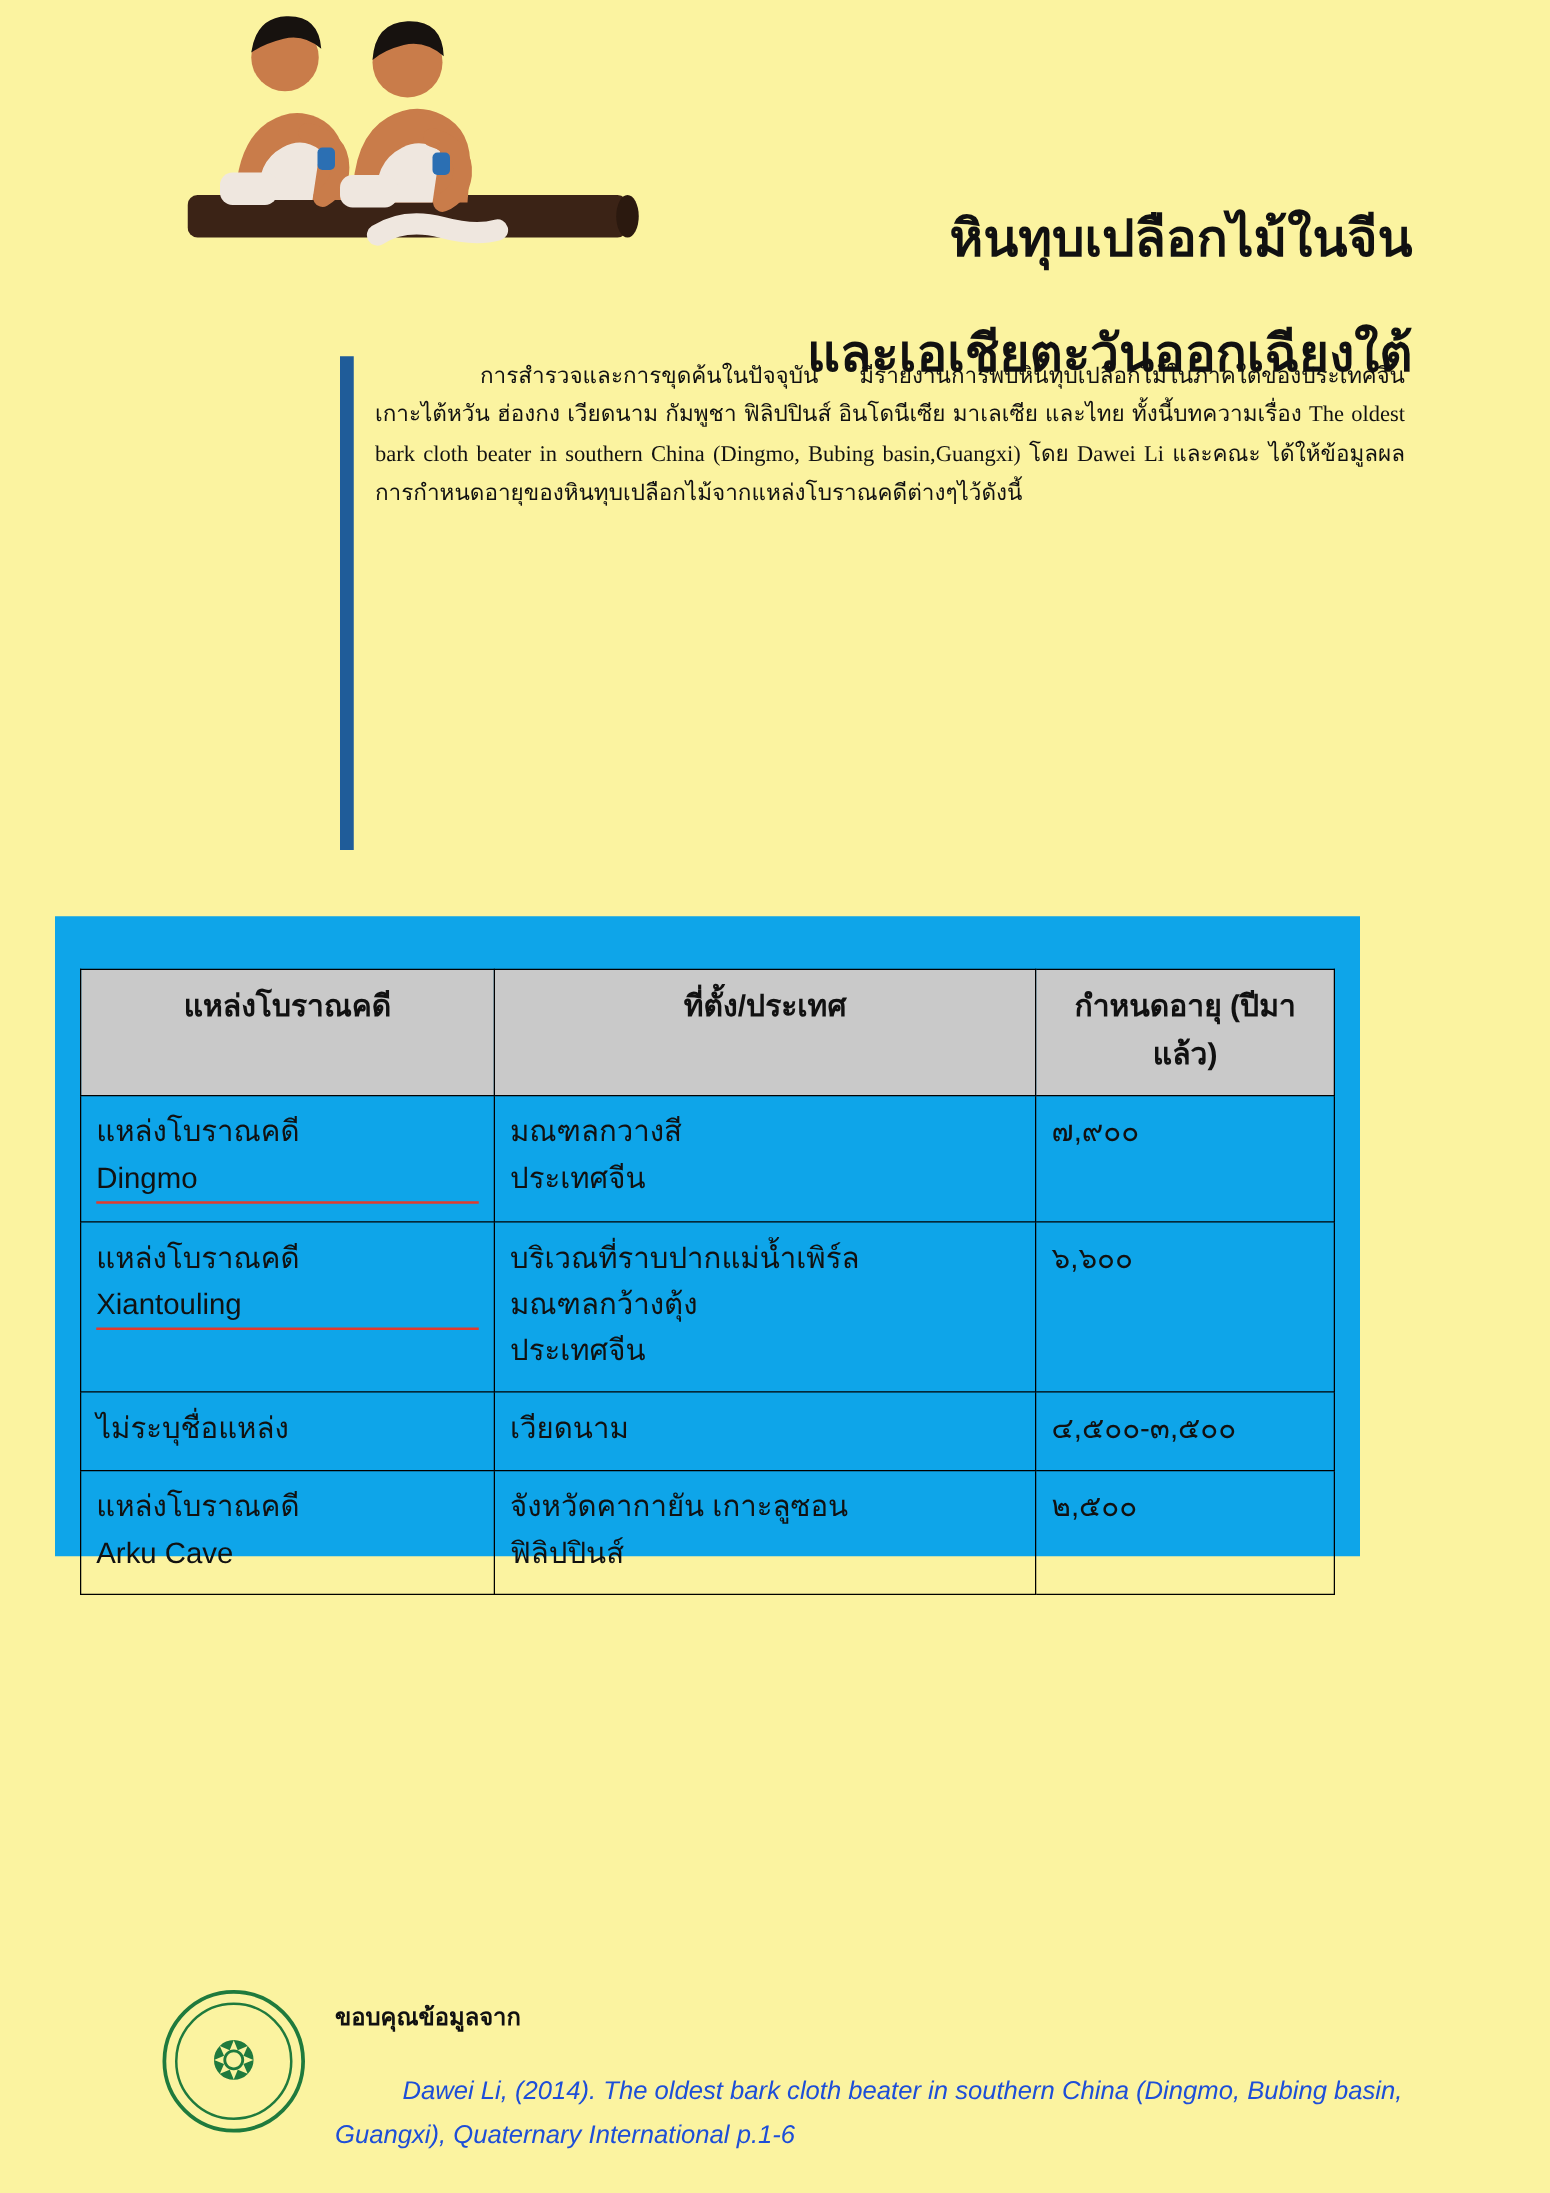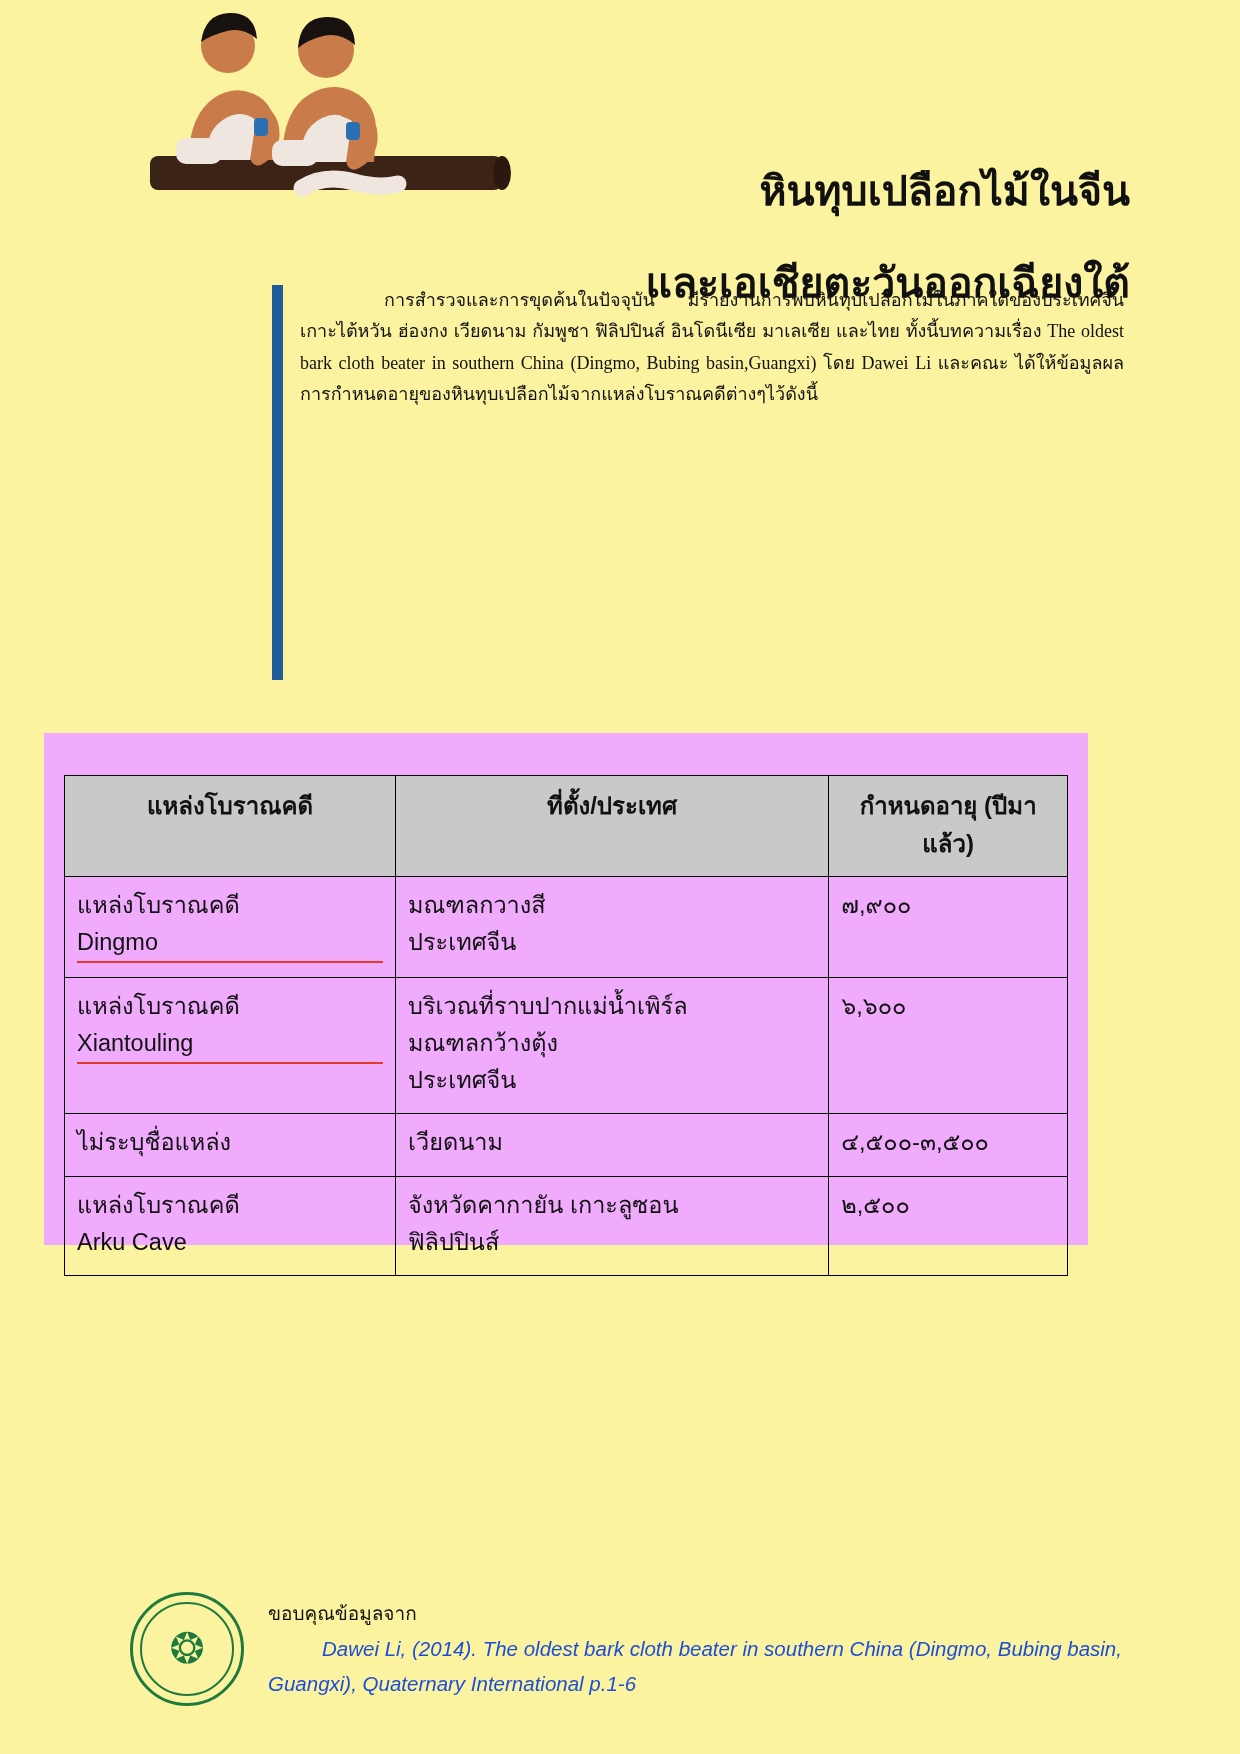--- a/index.html
+++ b/index.html
@@ -75,7 +75,7 @@
     top: 733px;
     width: 1044px;
     height: 512px;
-    background: #f0abfc;
+    background: #0ea5e9;
   }
   table.data-table {
     position: absolute;

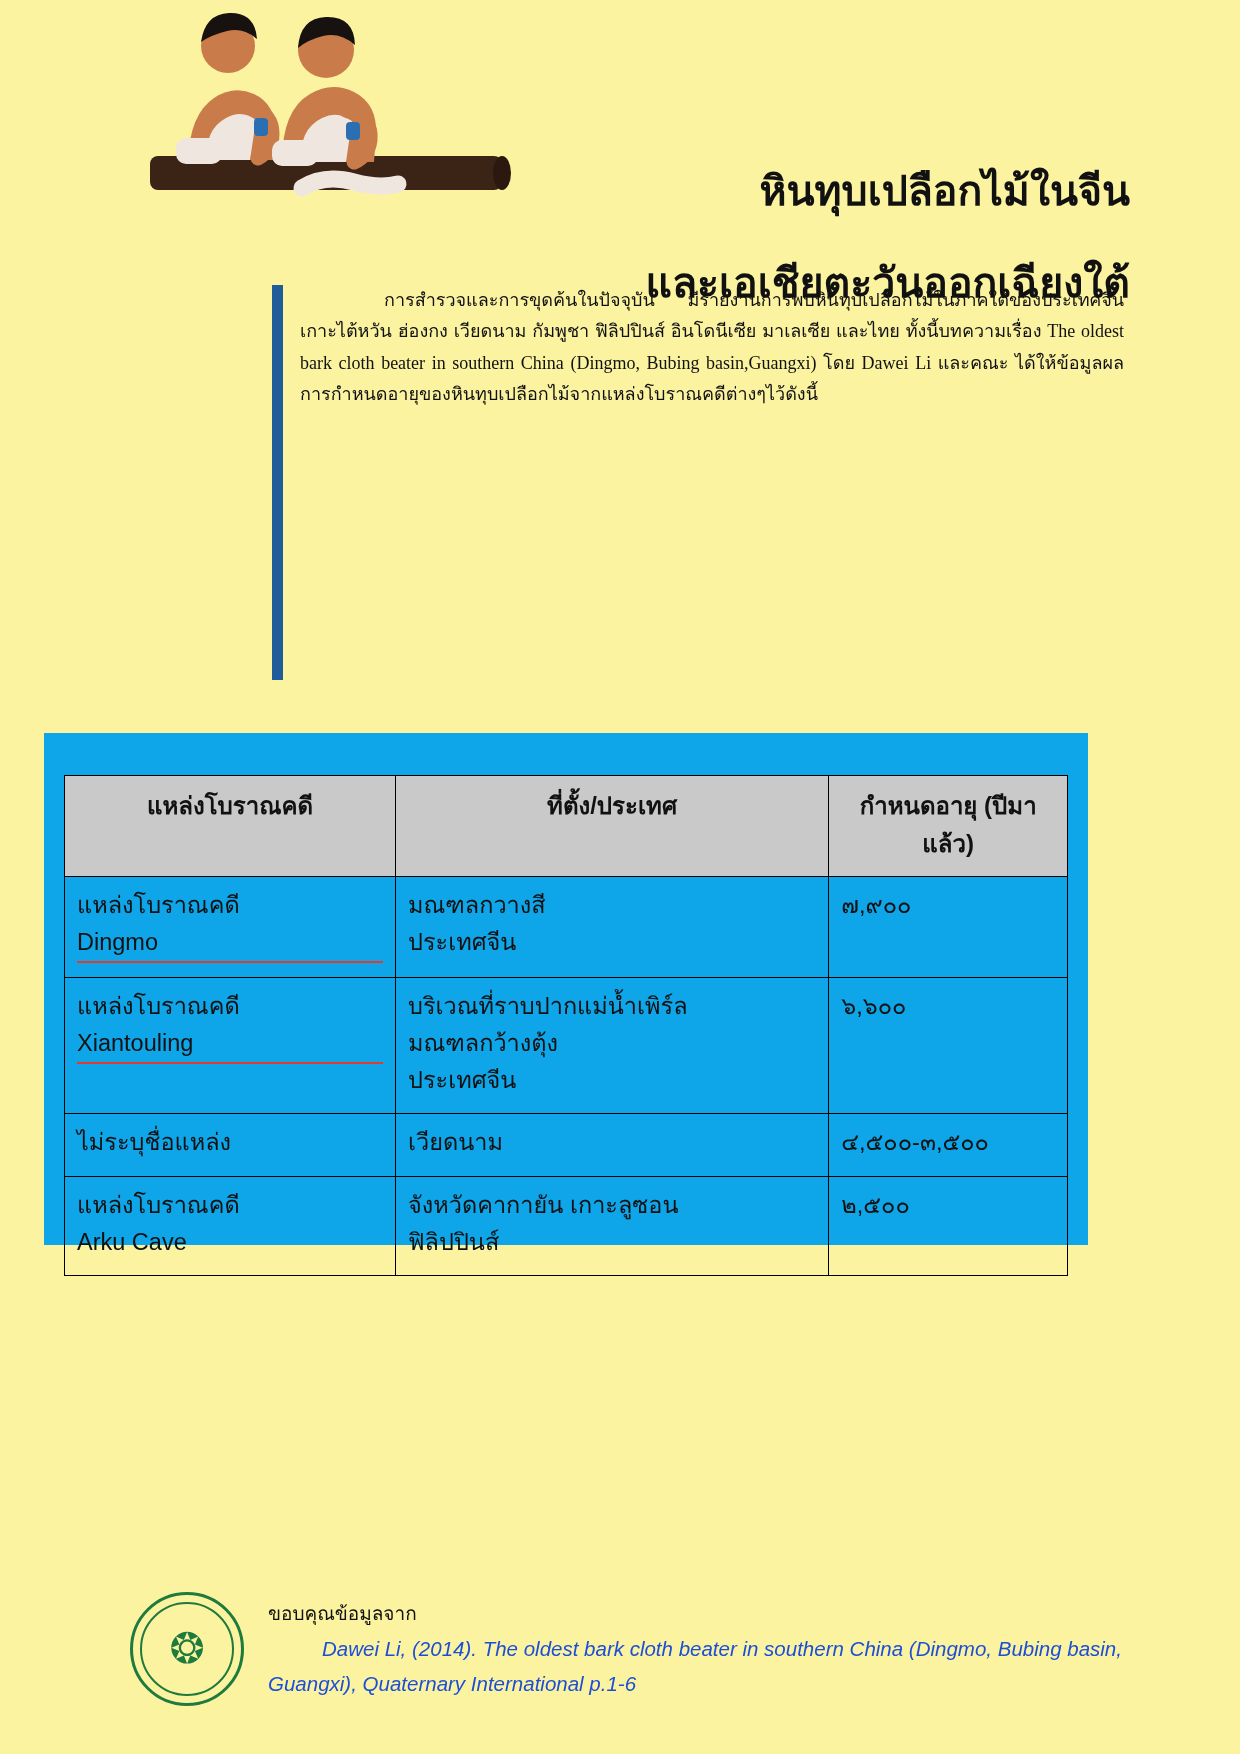--- a/index.html
+++ b/index.html
@@ -152,10 +152,10 @@
   }
   .footer-thanks {
     font-family: "DejaVu Sans", sans-serif;
-    font-weight: normal;
+    font-weight: bold;
     font-size: 19px;
     color: #111111;
-    margin-bottom: 4px;
+    margin-bottom: 28px;
   }
   .footer-cite {
     font-family: "Liberation Sans", sans-serif;

